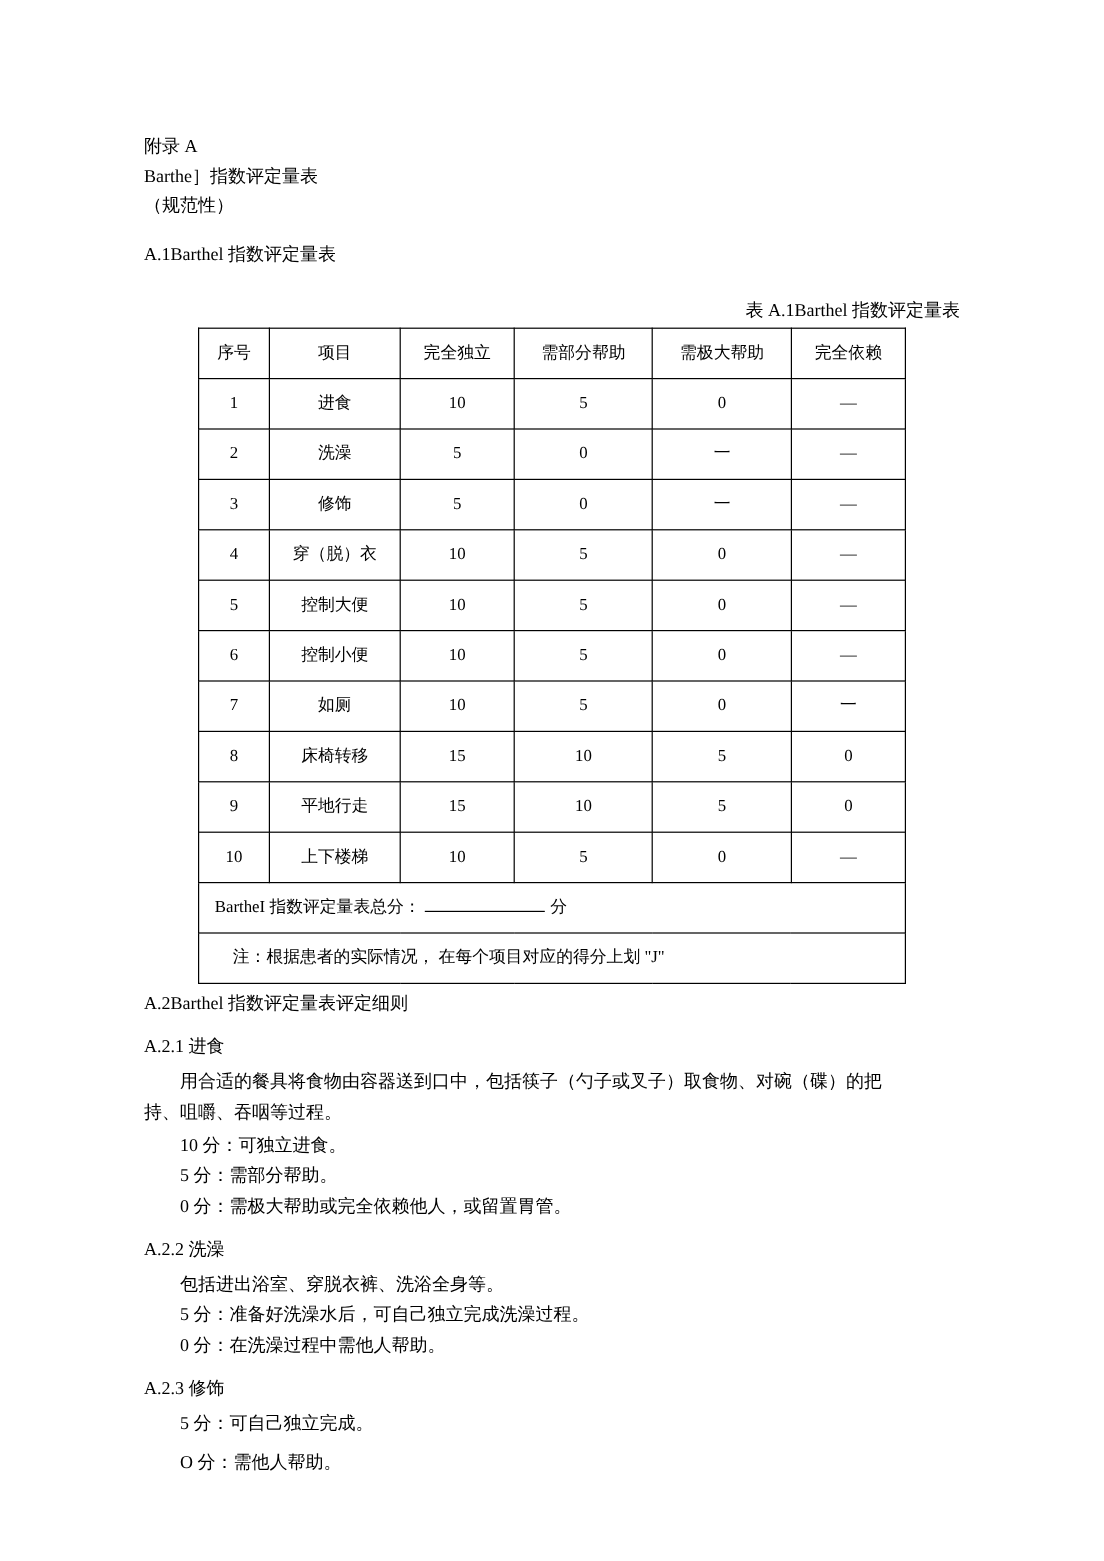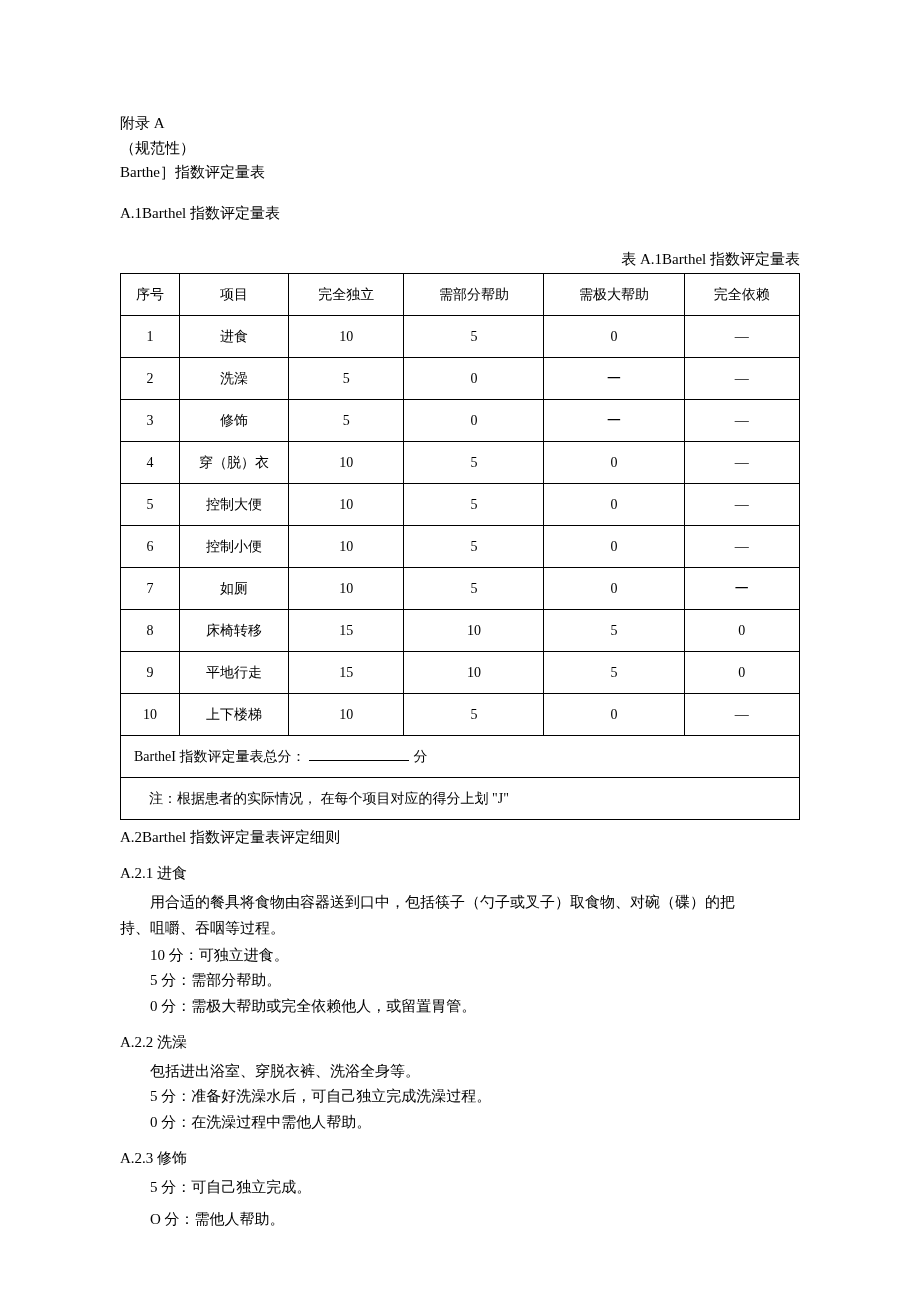--- a/index.html
+++ b/index.html
@@ -51,8 +51,8 @@
 
 <div class="center">
   <div class="header-line">附录 A</div>
+  <div class="header-line">Barthe］指数评定量表</div>
   <div class="header-line">（规范性）</div>
-  <div class="header-line">Barthe］指数评定量表</div>
 </div>
 
 <div class="section-heading">A.1Barthel 指数评定量表</div>

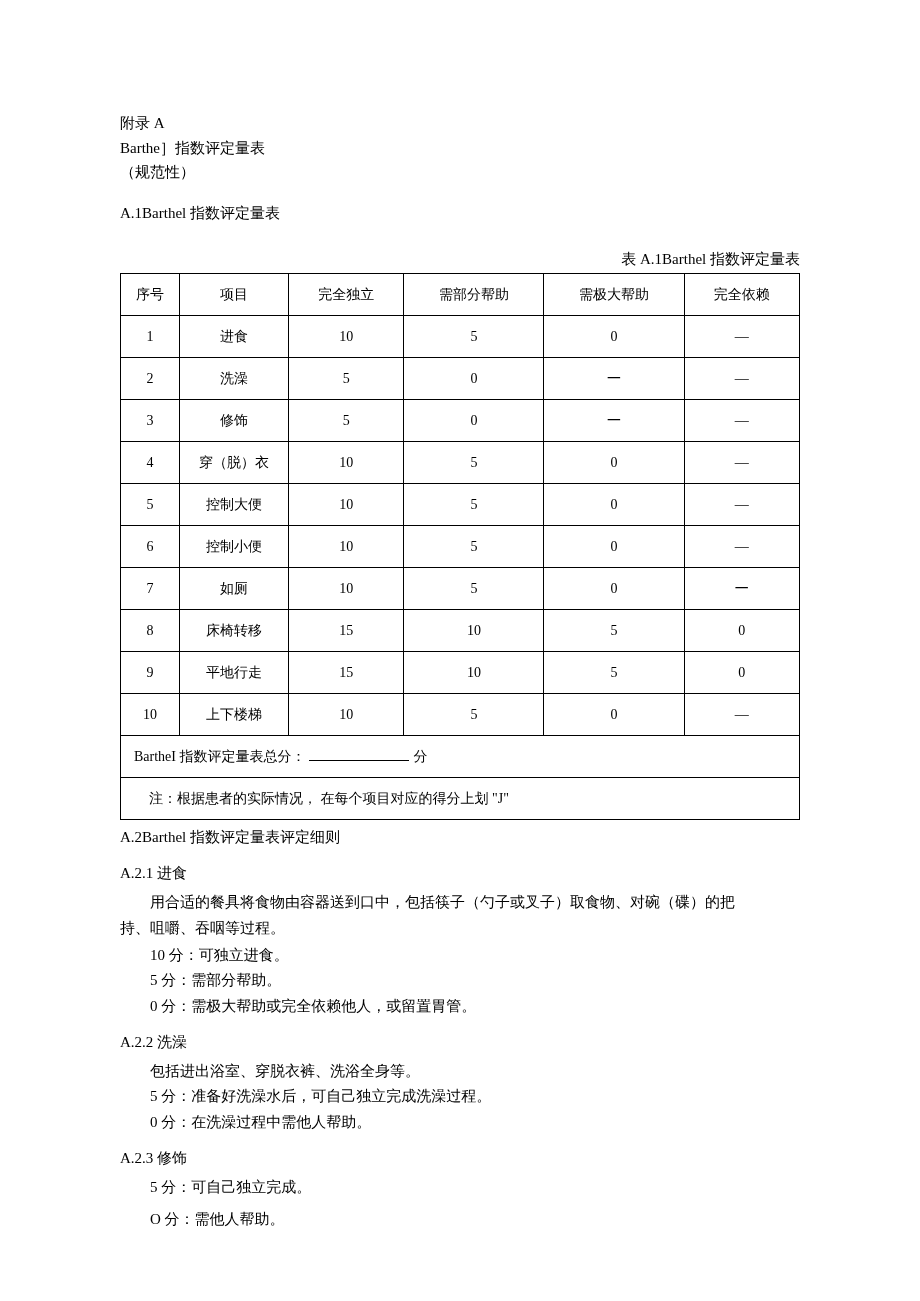--- a/index.html
+++ b/index.html
@@ -20,7 +20,7 @@
   table.barthel {
     border-collapse: collapse;
     margin: 0 auto;
-    width: 680px;
+    width: 590px;
   }
   table.barthel th, table.barthel td {
     border: 1px solid #000;

